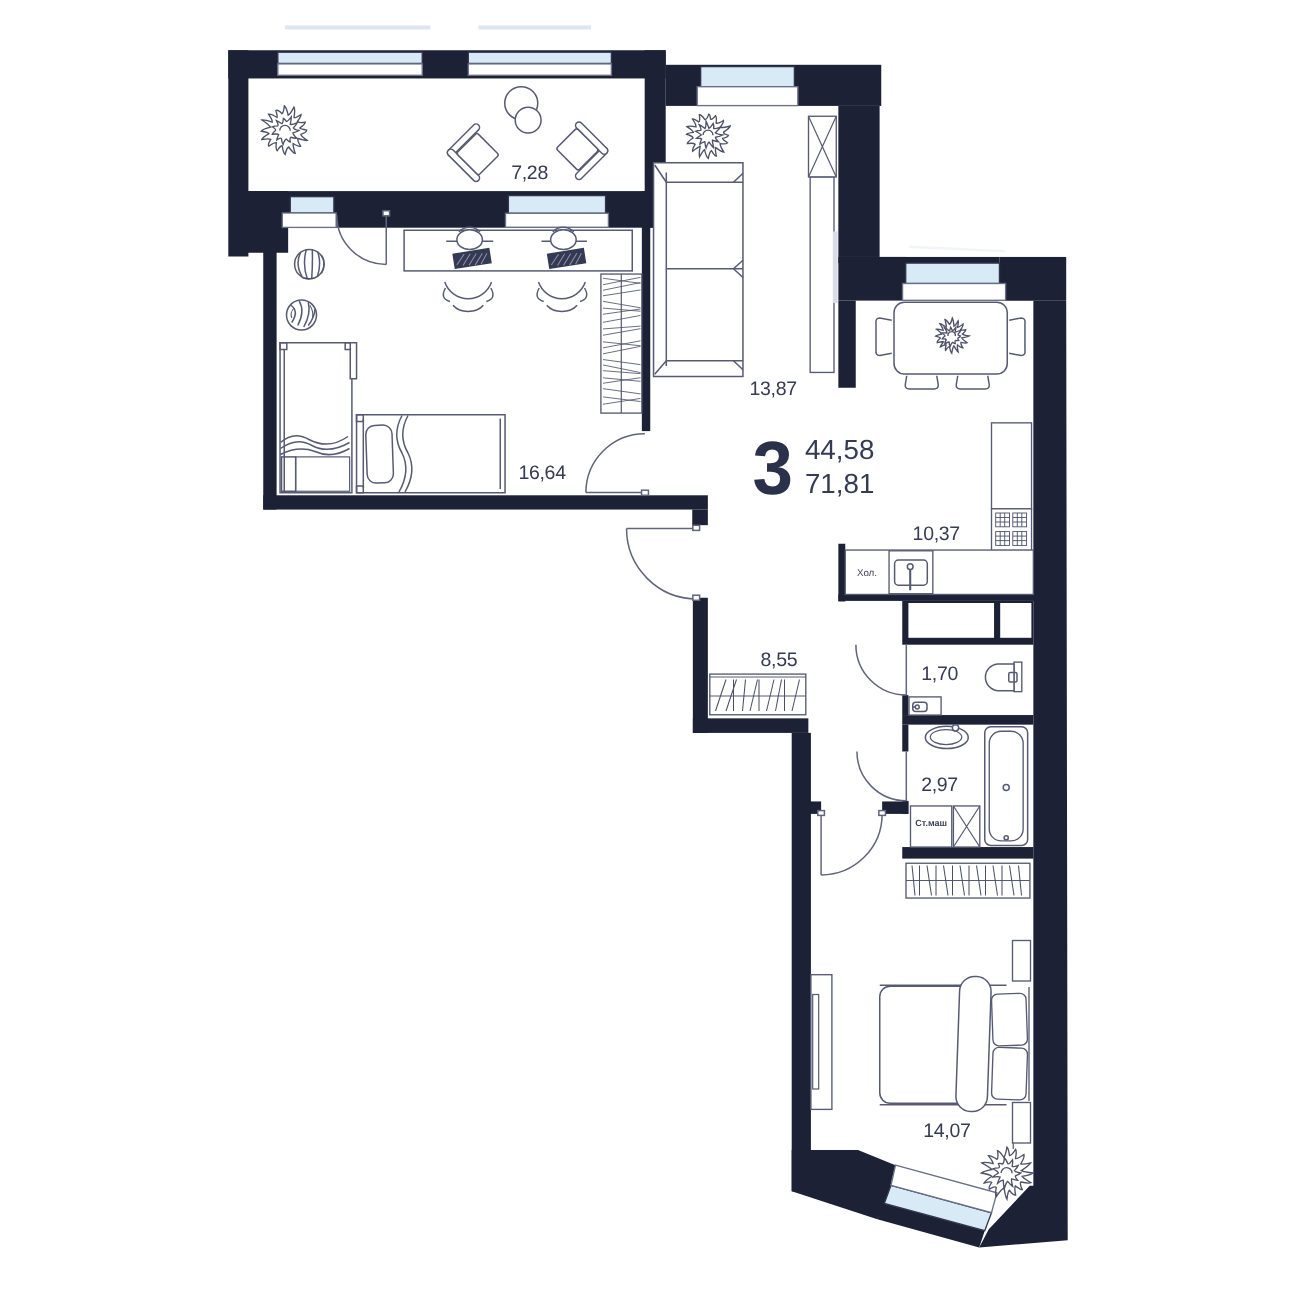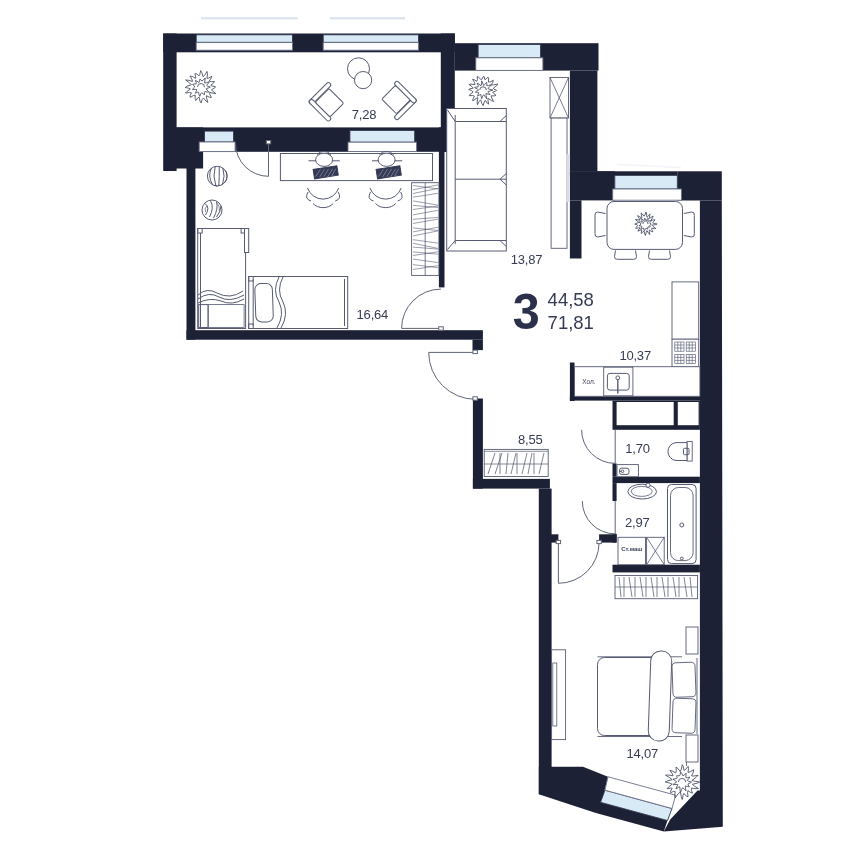--- a/index.html
+++ b/index.html
@@ -3,7 +3,7 @@
 <meta charset="utf-8">
 <style>
 html,body{margin:0;padding:0;background:#ffffff;}
-#plan{position:relative;width:784px;height:864px;font-family:"Liberation Sans",sans-serif;padding-left:11px;}
+#plan{position:relative;width:784px;height:864px;font-family:"Liberation Sans",sans-serif;}
 svg{display:block;}
 .lbl{fill:#363b54;font-size:13px;letter-spacing:-0.2px;}
 </style>

